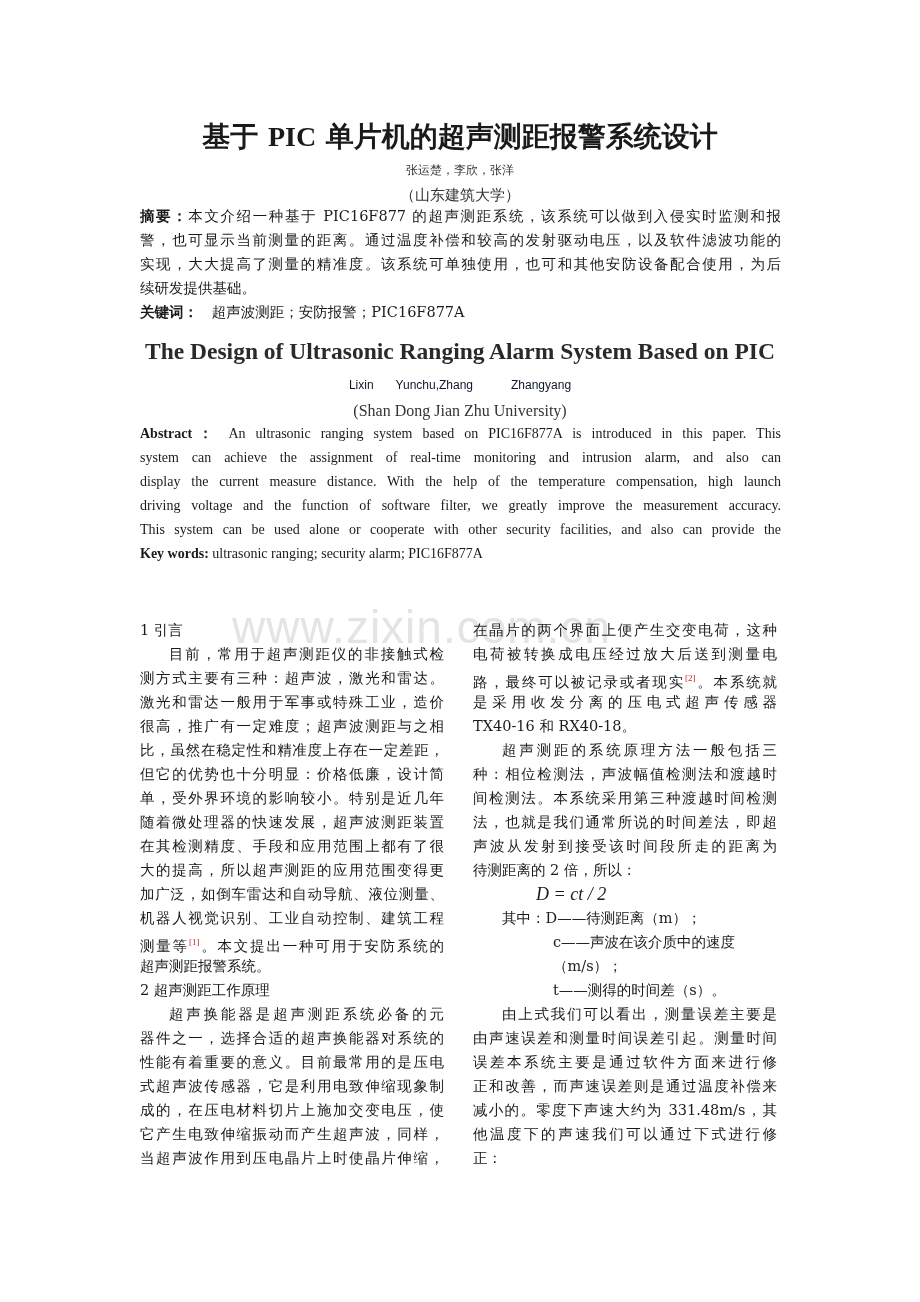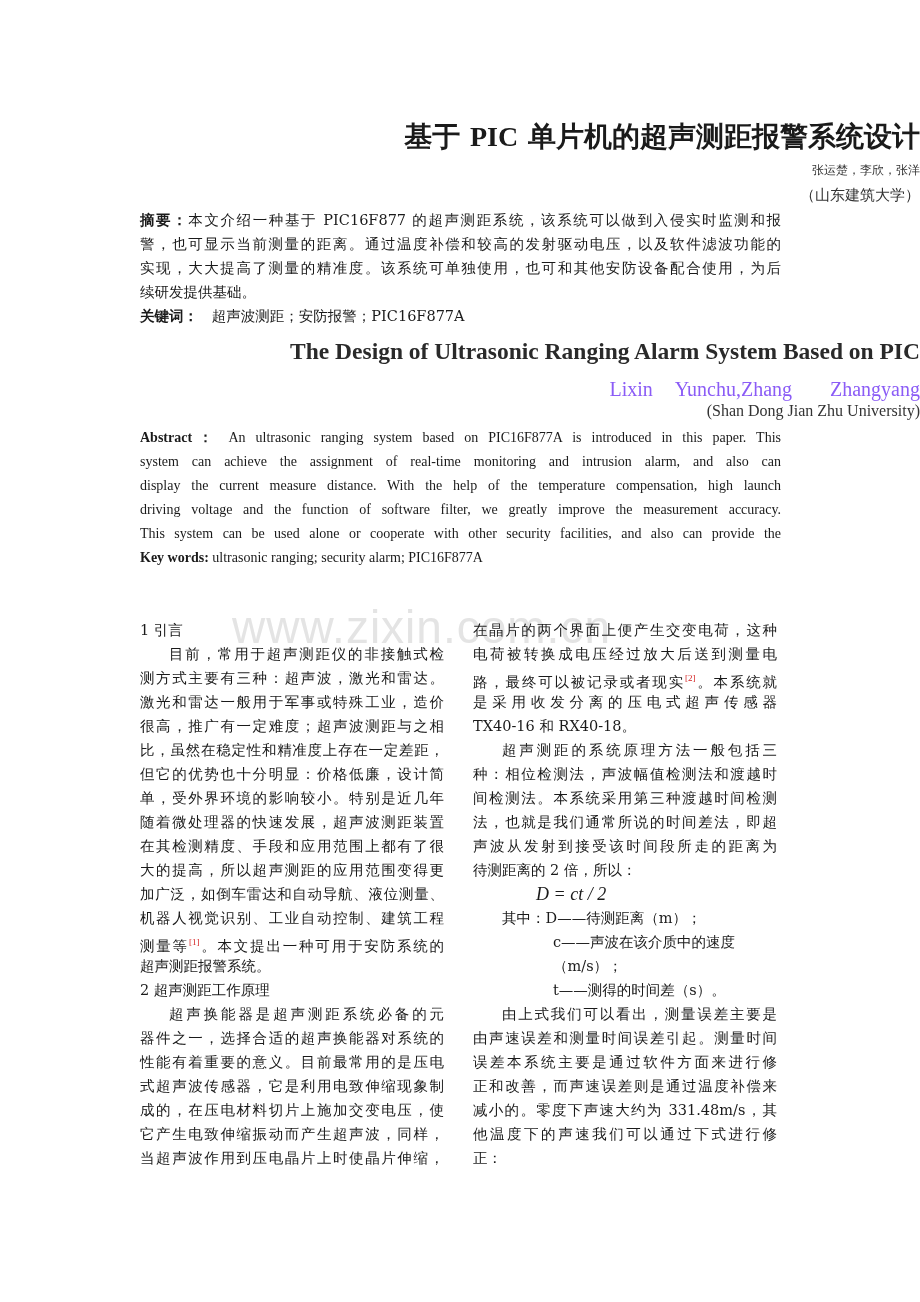--- a/index.html
+++ b/index.html
@@ -5,7 +5,7 @@
   html, body { margin: 0; padding: 0; background: #ffffff; }
   body { width: 920px; height: 1302px; position: relative; overflow: hidden; color: #1a1a1a; font-family: "DejaVu Serif", "Liberation Serif", serif; }
   .abs { position: absolute; white-space: nowrap; }
-  .center { left: 0; width: 920px; text-align: right; }
+  .center { left: 0; width: 920px; text-align: center; }
   .cn-title { top: 118px; font-size: 28px; font-weight: bold; letter-spacing: 0px; font-family: "DejaVu Serif", serif; }
   .cn-title .latin { font-family: "Liberation Serif", serif; }
   .cn-authors { top: 162px; font-size: 12px; color: #333; }

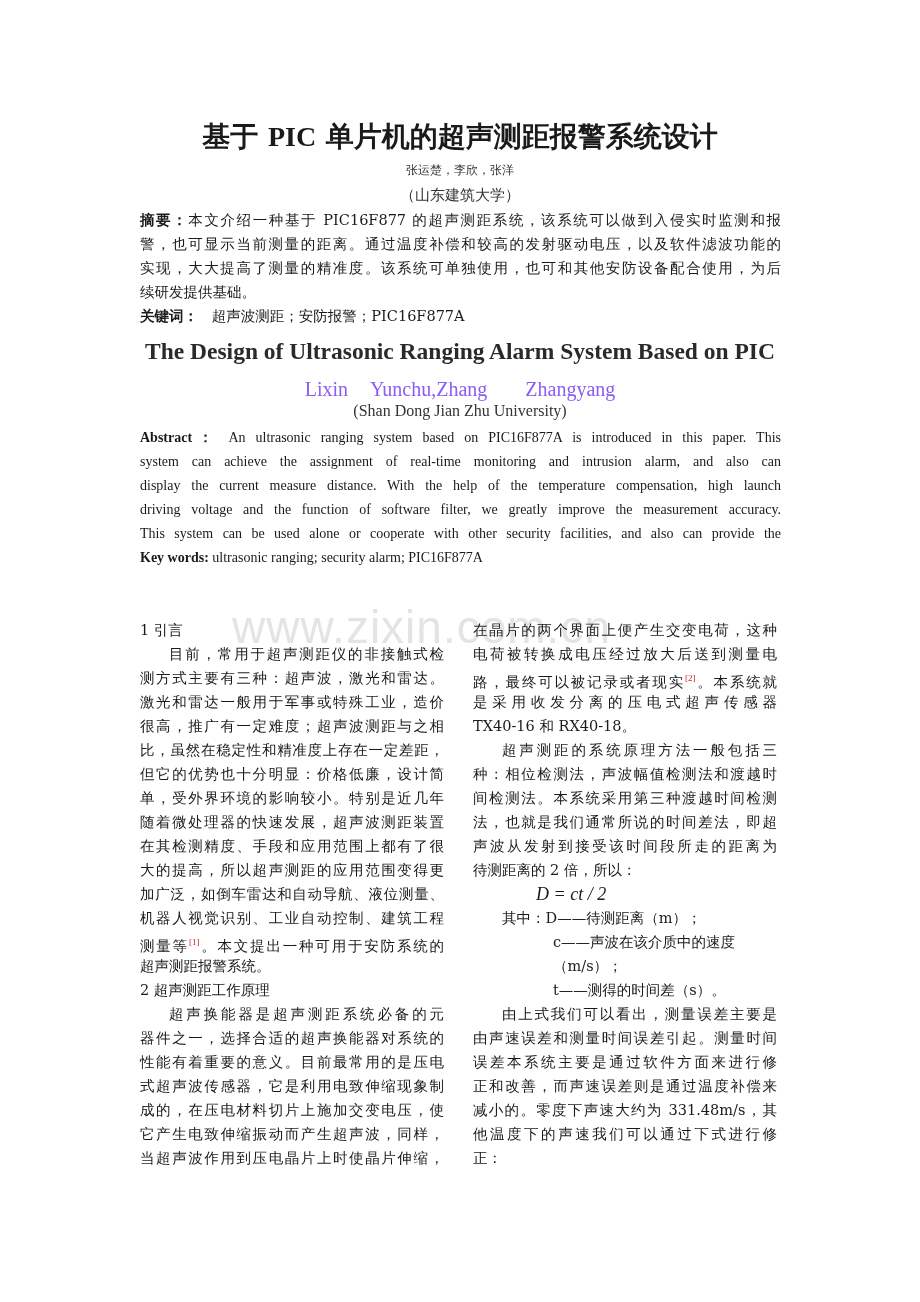--- a/index.html
+++ b/index.html
@@ -10,7 +10,7 @@
   .cn-title .latin { font-family: "Liberation Serif", serif; }
   .cn-authors { top: 162px; font-size: 12px; color: #333; }
   .cn-affil { top: 186px; font-size: 15px; color: #333; }
-  .para { left: 140px; width: 641px; font-size: 14.5px; line-height: 24px; }
+  .para { left: 140px; width: 641px; font-size: 14.5px; line-height: 16px; }
   .line { display: block; white-space: nowrap; text-align: justify; text-align-last: justify; height: 24px; }
   .line.last { text-align-last: left; }
   .en-title { top: 338px; font-family: "Liberation Serif", serif; font-size: 23.5px; font-weight: bold; color: #2a2a2a; }

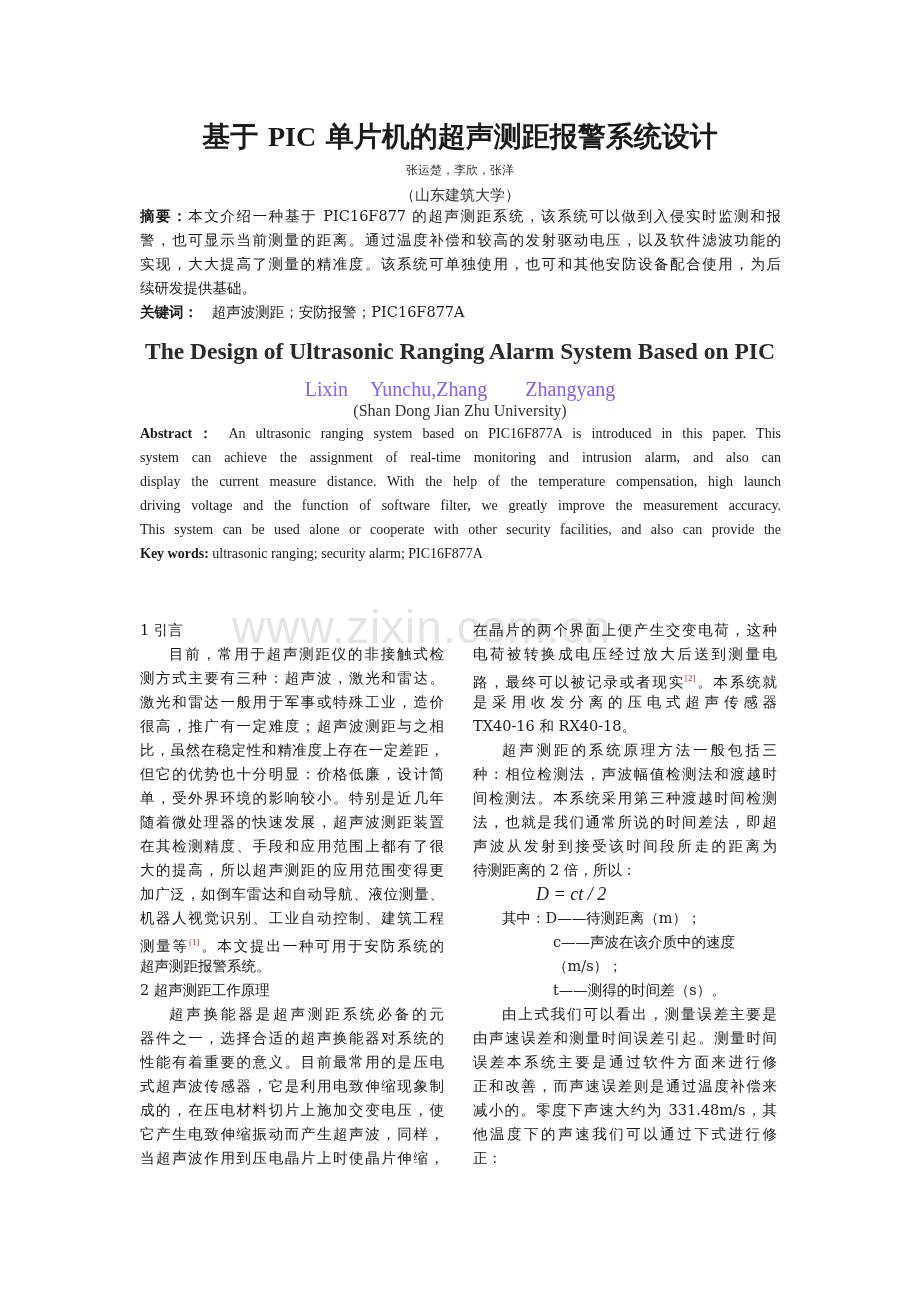--- a/index.html
+++ b/index.html
@@ -14,7 +14,7 @@
   .line { display: block; white-space: nowrap; text-align: justify; text-align-last: justify; height: 24px; }
   .line.last { text-align-last: left; }
   .en-title { top: 338px; font-family: "Liberation Serif", serif; font-size: 23.5px; font-weight: bold; color: #2a2a2a; }
-  .en-authors { top: 378px; font-family: Liberation Serif, serif; font-size: 20px; color: #8b5cf6; word-spacing: 0; }
+  .en-authors { top: 378px; font-family: Liberation Sans, sans-serif; font-size: 12px; color: #0f172a; word-spacing: 0; }
   .en-authors span { display: inline-block; }
   .en-affil { top: 402px; font-family: "Liberation Serif", serif; font-size: 16px; color: #333; }
   .en-para { font-family: "Liberation Serif", serif; font-size: 14px; }

